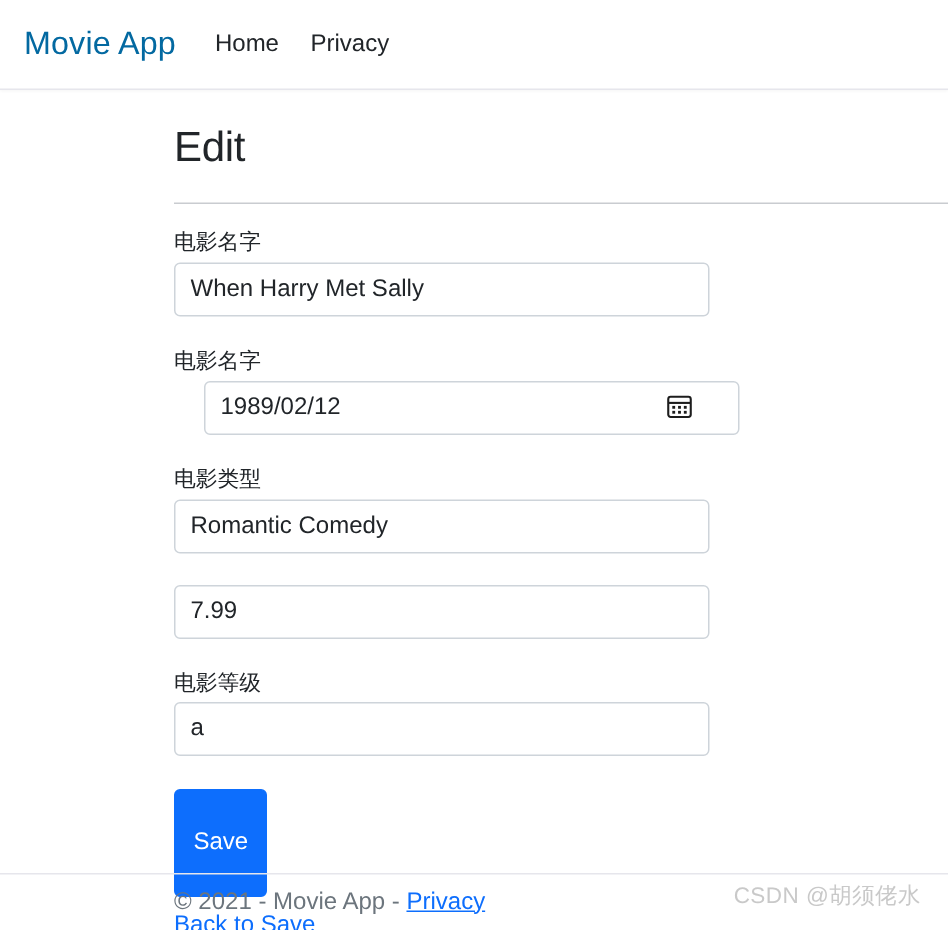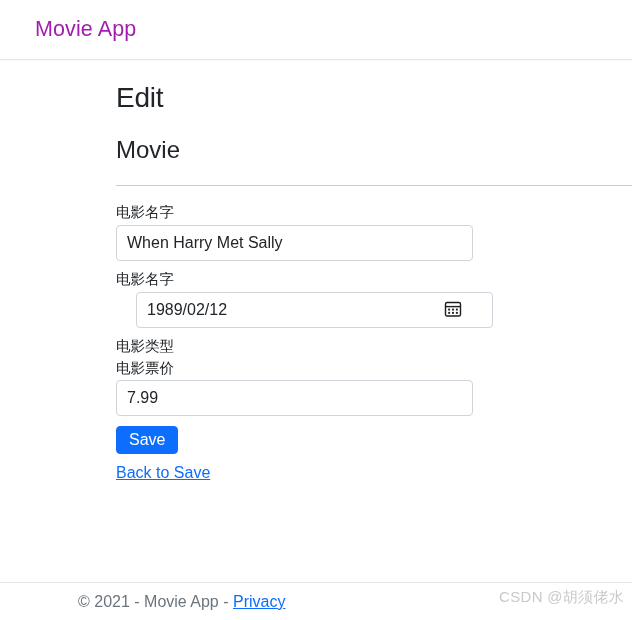--- a/index.html
+++ b/index.html
@@ -32,11 +32,10 @@
   }
   .navbar-brand {
     font-size: 21.5px;
-    color: #a21caf;
+    color: #0369a1;
     text-decoration: none;
     letter-spacing: .1px;
     white-space: nowrap;
-    margin-left: 19px;
   }
   .nav-links {
     display: flex;

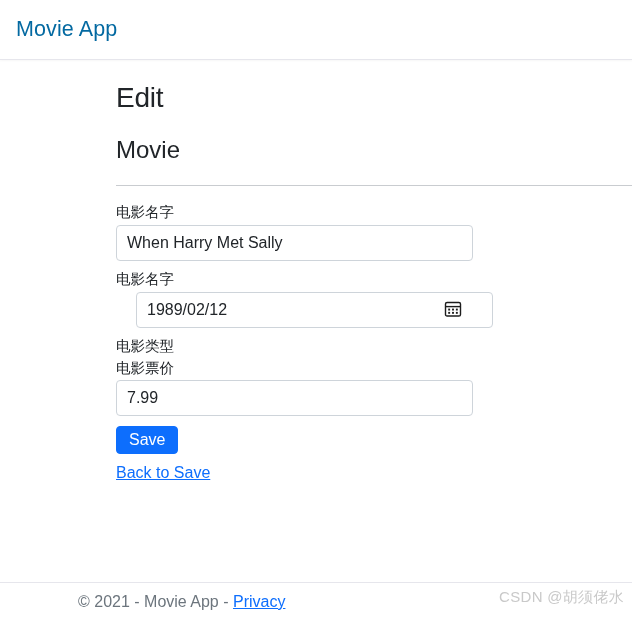--- a/index.html
+++ b/index.html
@@ -184,6 +184,10 @@
 
 <div class="navbar">
   <a class="navbar-brand" href="#">Movie App</a>
+  <div class="nav-links">
+    <a class="nav-link" href="#">Home</a>
+    <a class="nav-link" href="#">Privacy</a>
+  </div>
 </div>
 
 <div class="container">

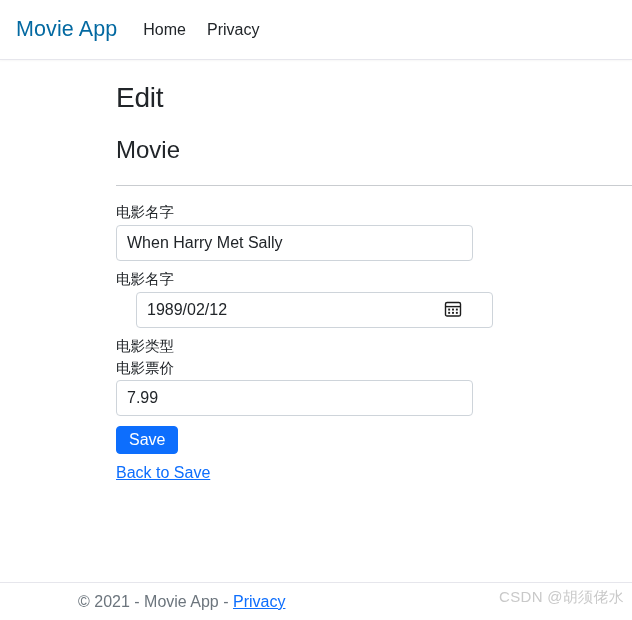--- a/index.html
+++ b/index.html
@@ -193,7 +193,6 @@
 <div class="container">
 
   <h1 class="page-title">Edit</h1>
-  <h4 class="page-subtitle">Movie</h4>
   <hr class="divider">
 
   <form class="form-area">

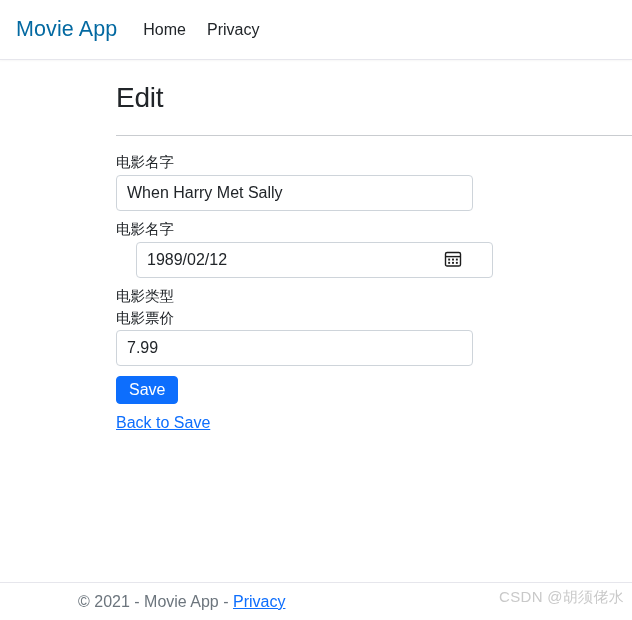--- a/index.html
+++ b/index.html
@@ -108,7 +108,7 @@
     border: 1px solid #ced4da;
     border-radius: 4px;
     outline: none;
-    margin-bottom: 9px;
+    margin-bottom: 21px;
   }
   .form-control::placeholder { color: #9aa0a6; }
   .date-wrap {

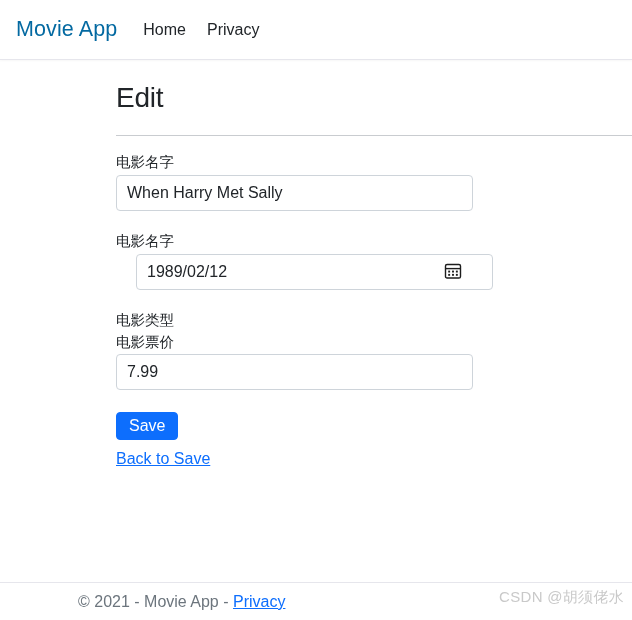--- a/index.html
+++ b/index.html
@@ -226,6 +226,7 @@
     
     <div class="form-group">
       <label class="control-label">电影类型</label>
+      <input class="form-control" type="text" value="Romantic Comedy" style="">
     </div>
 
     

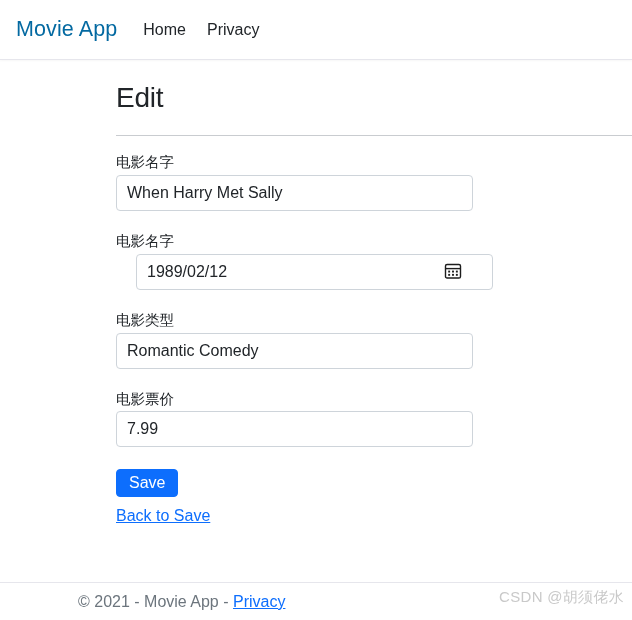--- a/index.html
+++ b/index.html
@@ -231,7 +231,6 @@
 
     
     <div class="form-group">
-      <label class="control-label">电影票价</label>
       <input class="form-control" type="text" value="7.99" style="">
     </div>
 

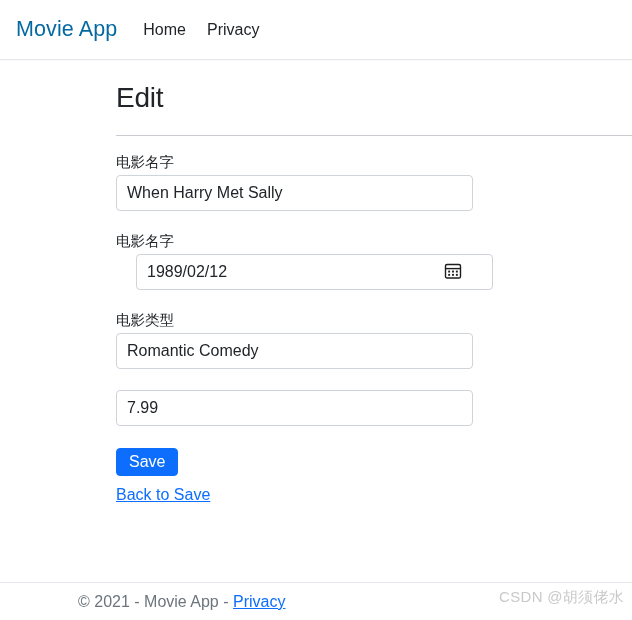--- a/index.html
+++ b/index.html
@@ -235,6 +235,10 @@
     </div>
 
     
+    <div class="form-group">
+      <label class="control-label">电影等级</label>
+      <input class="form-control" type="text" value="a" style="">
+    </div>
 
     <button type="button" class="btn-primary">Save</button>
     <br>

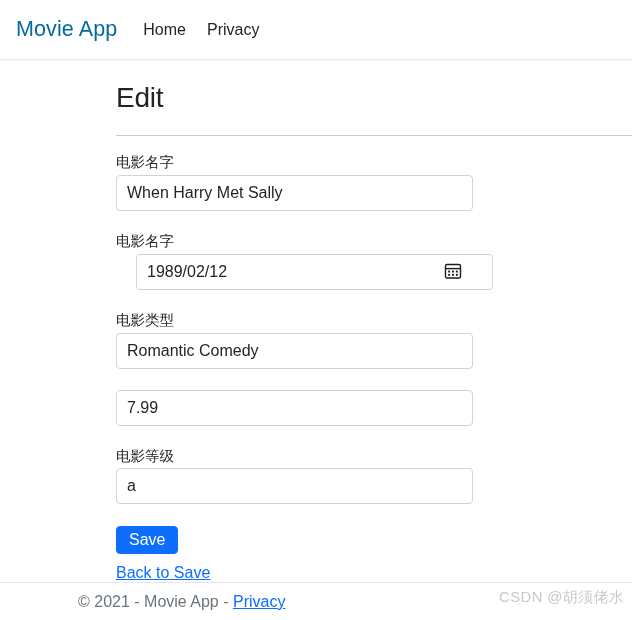--- a/index.html
+++ b/index.html
@@ -135,7 +135,7 @@
     font-family: "Liberation Sans", sans-serif;
     font-size: 16px;
     line-height: 1.5;
-    padding: 1px 12px;
+    padding: 23px 12px;
     border-radius: 4px;
     cursor: pointer;
     margin-top: 1px;

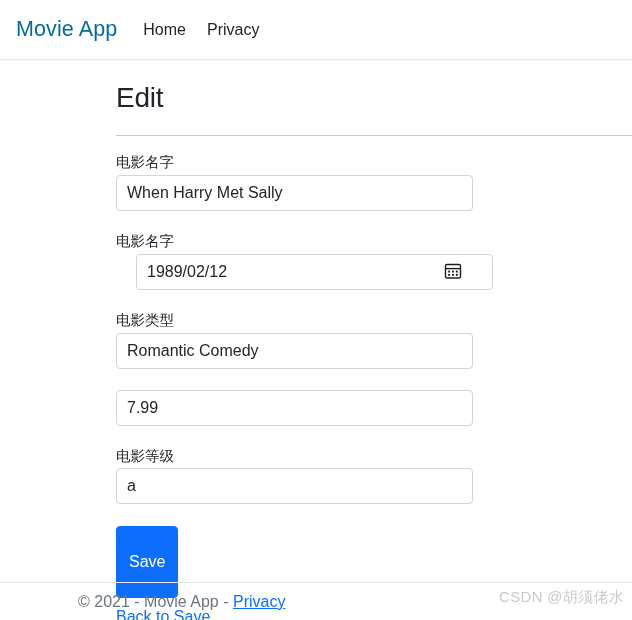--- a/index.html
+++ b/index.html
@@ -162,7 +162,7 @@
     align-items: center;
   }
   .footer-text {
-    padding-left: 78px;
+    padding-left: 116px;
     white-space: nowrap;
   }
   .footer-link {

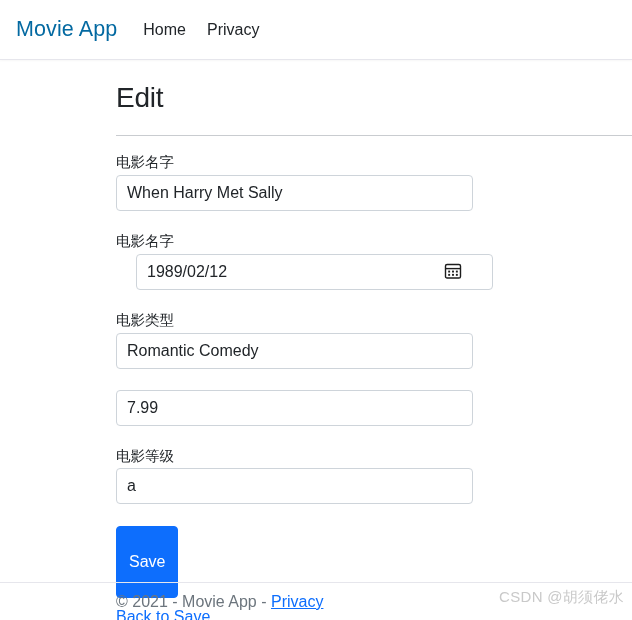--- a/index.html
+++ b/index.html
@@ -171,7 +171,7 @@
   }
   .watermark {
     position: absolute;
-    right: 8px;
+    right: 18px;
     bottom: 13px;
     font-size: 15px;
     color: #c9c9c9;

